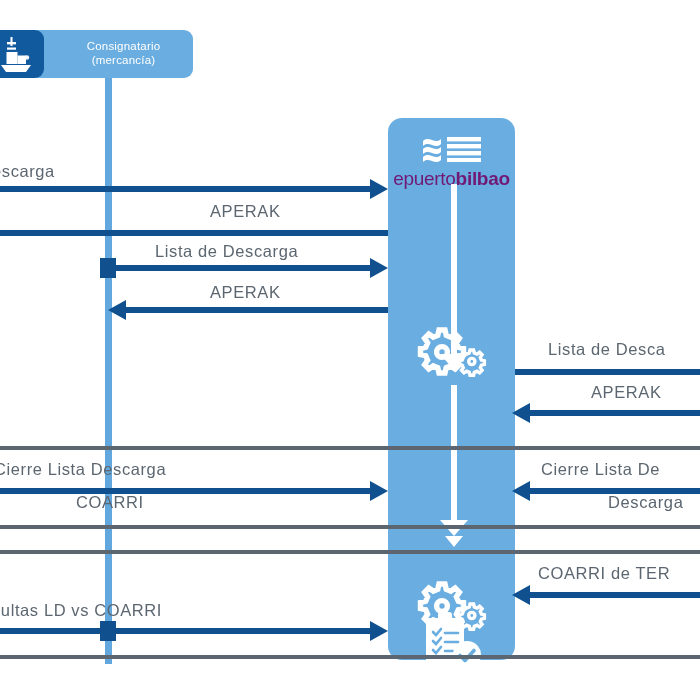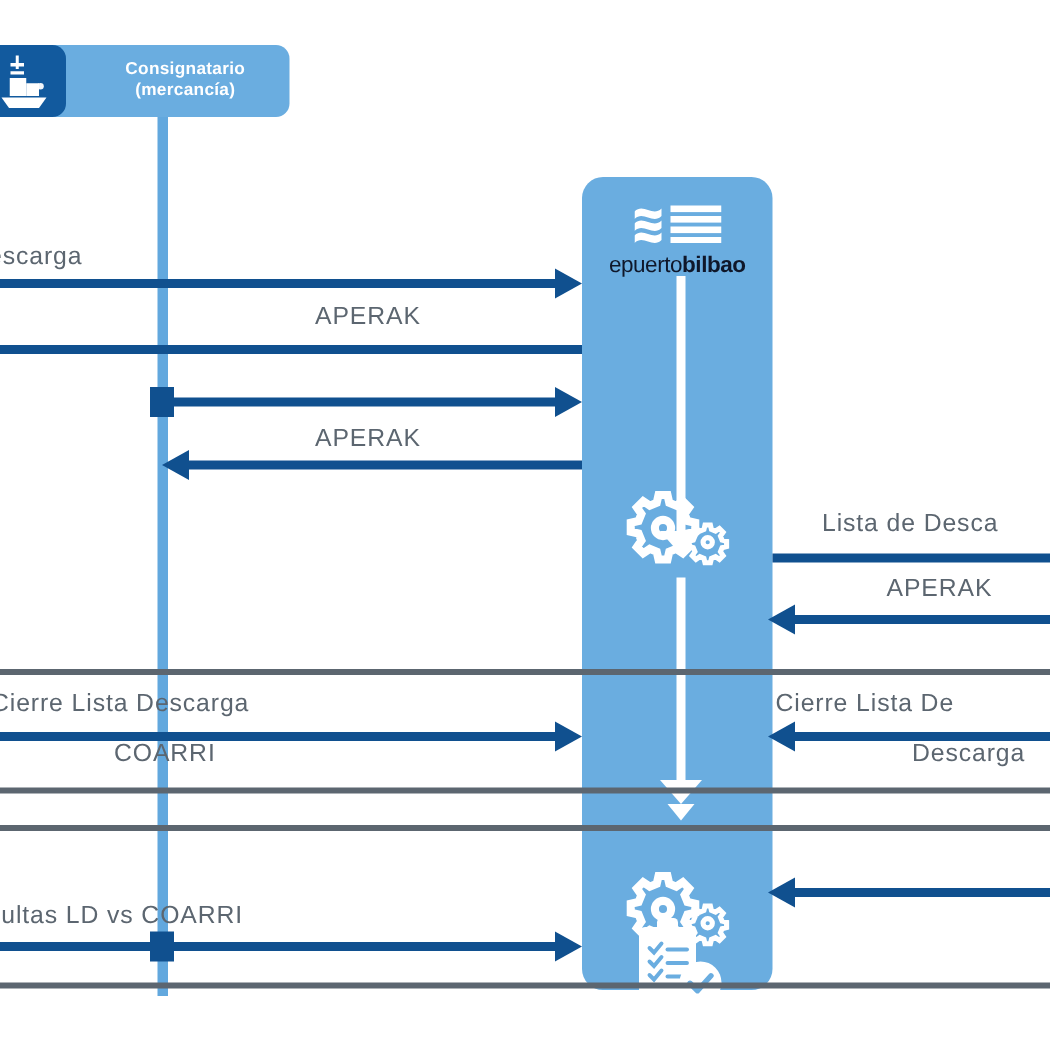--- a/index.html
+++ b/index.html
@@ -37,7 +37,7 @@
   .actor-pill-label{
     color:#ffffff;
     font-size:11.5px;
-    font-weight:bold;
+    font-weight:normal;
     line-height:1.18;
     text-align:center;
     letter-spacing:.2px;

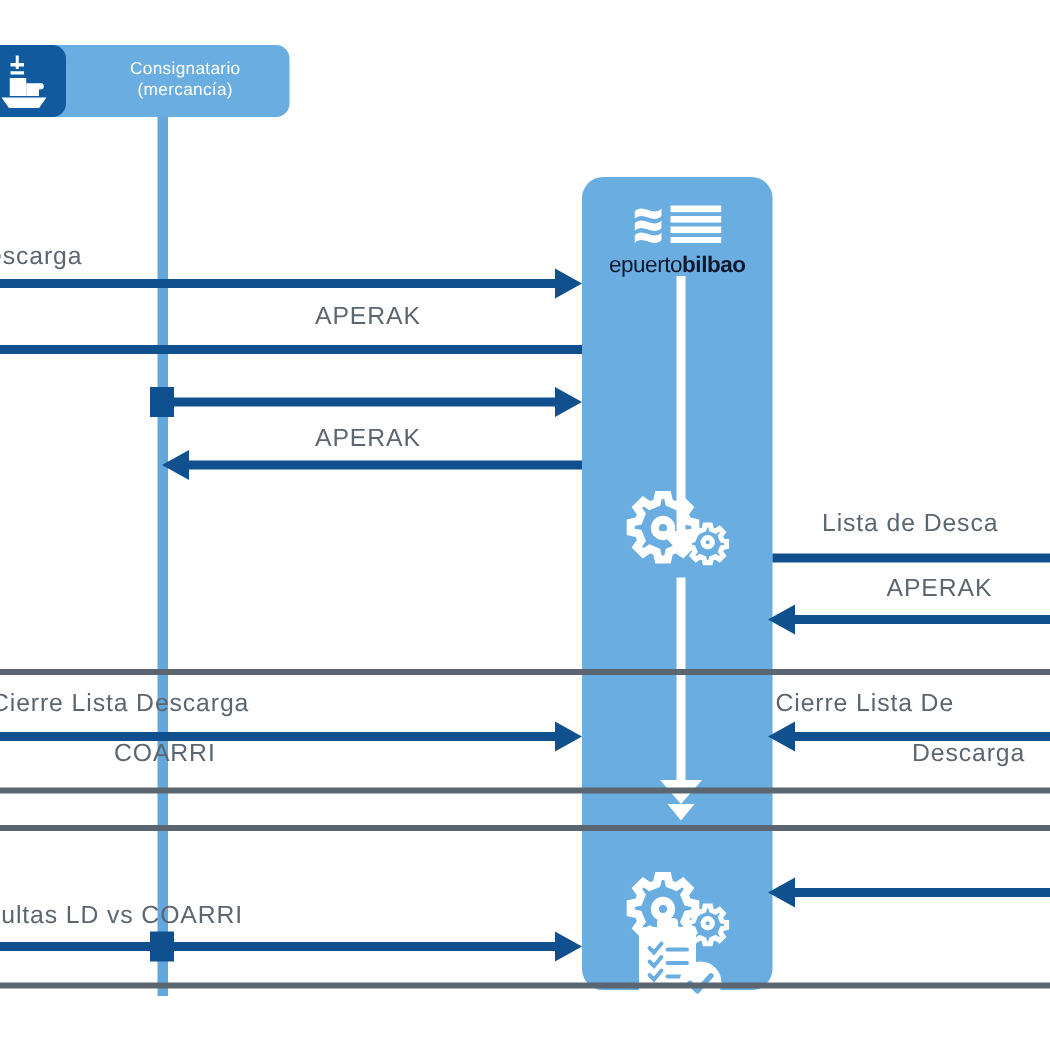--- a/index.html
+++ b/index.html
@@ -74,8 +74,8 @@
   }
   .sys-logo-text{
     margin-top:6px;
-    color:#0f172a;
-    font-size:15px;
+    color:#701a75;
+    font-size:19px;
     letter-spacing:-.3px;
     white-space:nowrap;
   }

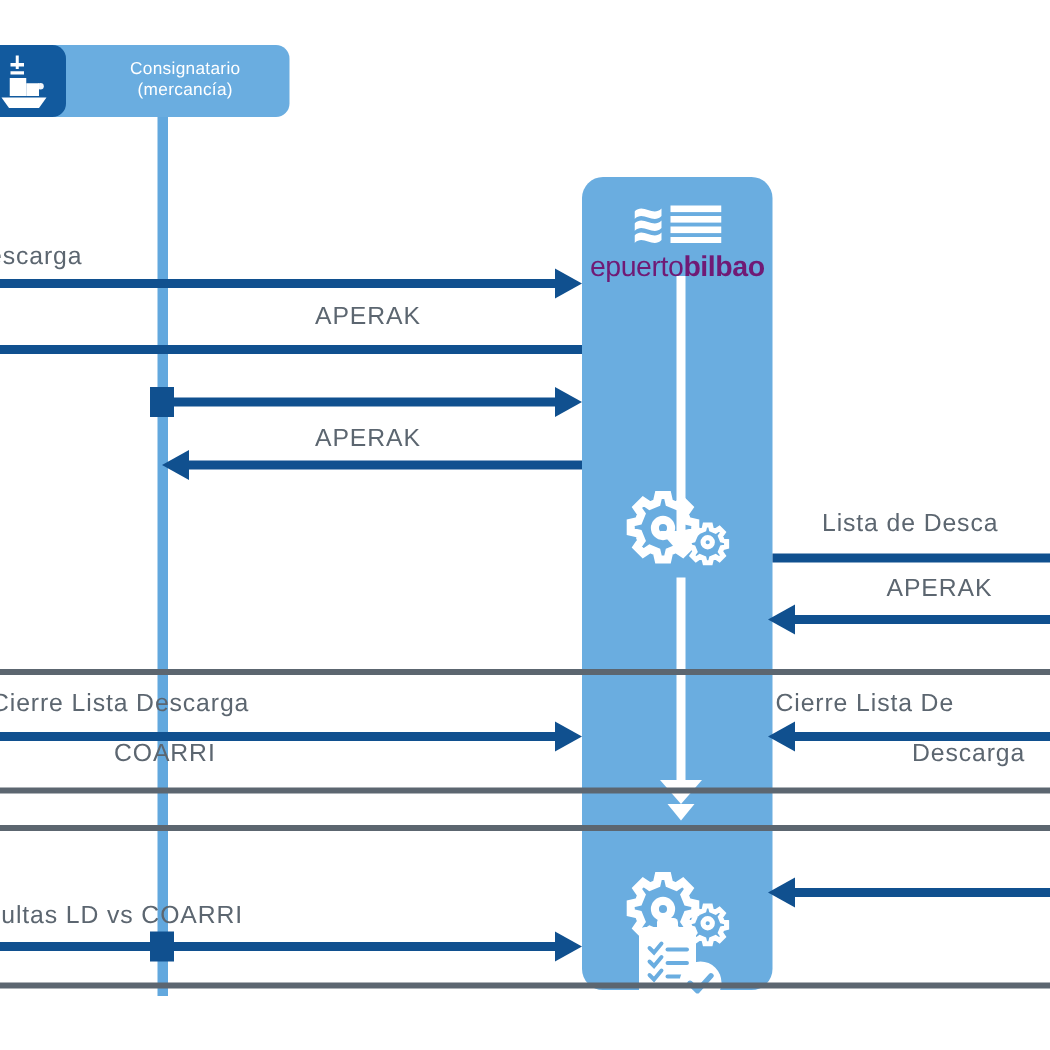--- a/index.html
+++ b/index.html
@@ -243,6 +243,7 @@
     <div class="msg-line" style="left:108px;width:262px;"></div>
     <div class="msg-head-r" style="left:370px;"></div>
   </div>
+  <div class="msg-label" style="left:155px;top:243px;">Lista de Descarga</div>
 
   <div class="msg" style="top:307px;">
     <div class="msg-head-l" style="left:108px;"></div>

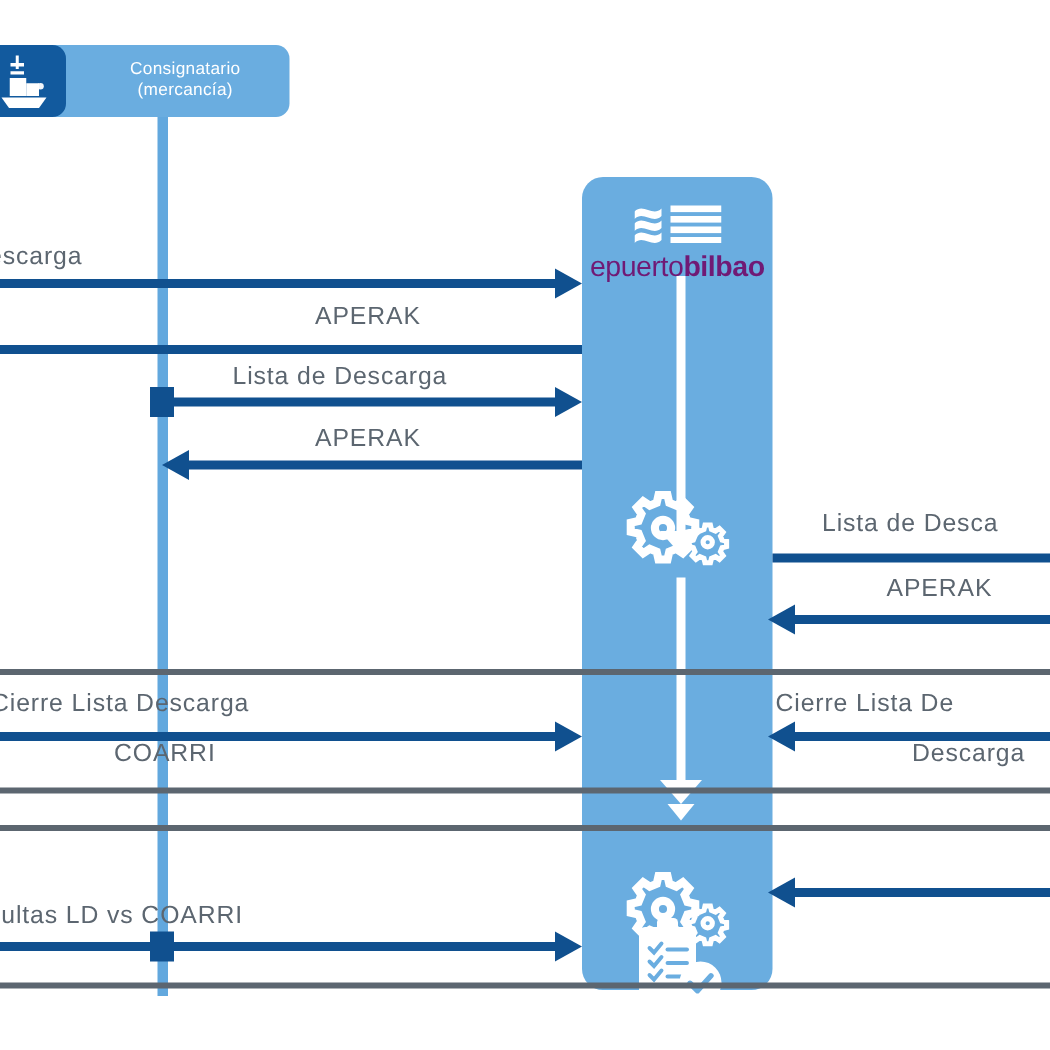--- a/index.html
+++ b/index.html
@@ -281,7 +281,7 @@
     <div class="msg-head-l" style="left:512px;"></div>
     <div class="msg-line" style="left:529px;width:176px;"></div>
   </div>
-  <div class="msg-label" style="left:517px;top:461px;">Cierre Lista De</div>
+  <div class="msg-label" style="left:541px;top:461px;">Cierre Lista De</div>
 
   <div class="msg-label" style="left:608px;top:494px;">Descarga</div>
 

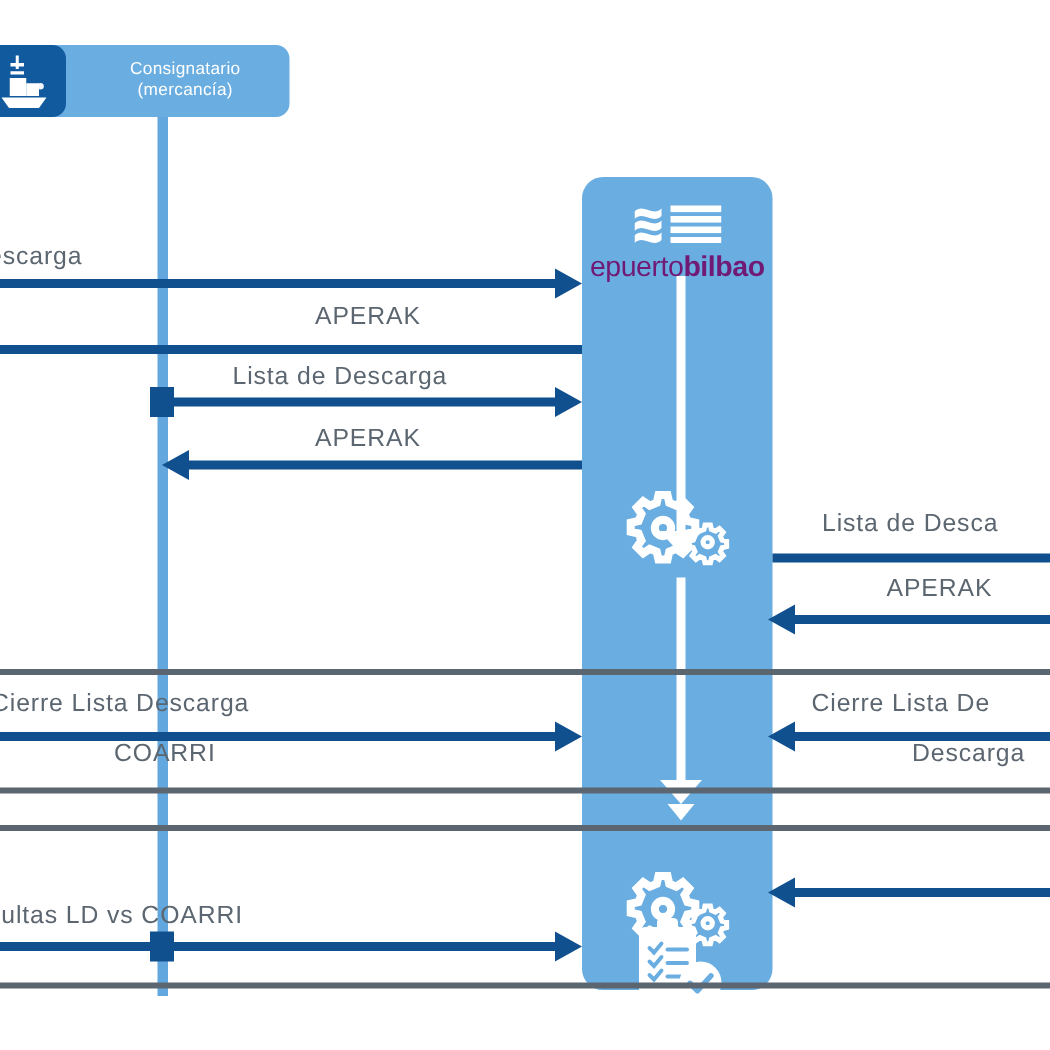--- a/index.html
+++ b/index.html
@@ -289,6 +289,7 @@
     <div class="msg-head-l" style="left:512px;"></div>
     <div class="msg-line" style="left:529px;width:176px;"></div>
   </div>
+  <div class="msg-label" style="left:538px;top:565px;">COARRI de TER</div>
 
 </div>
 

